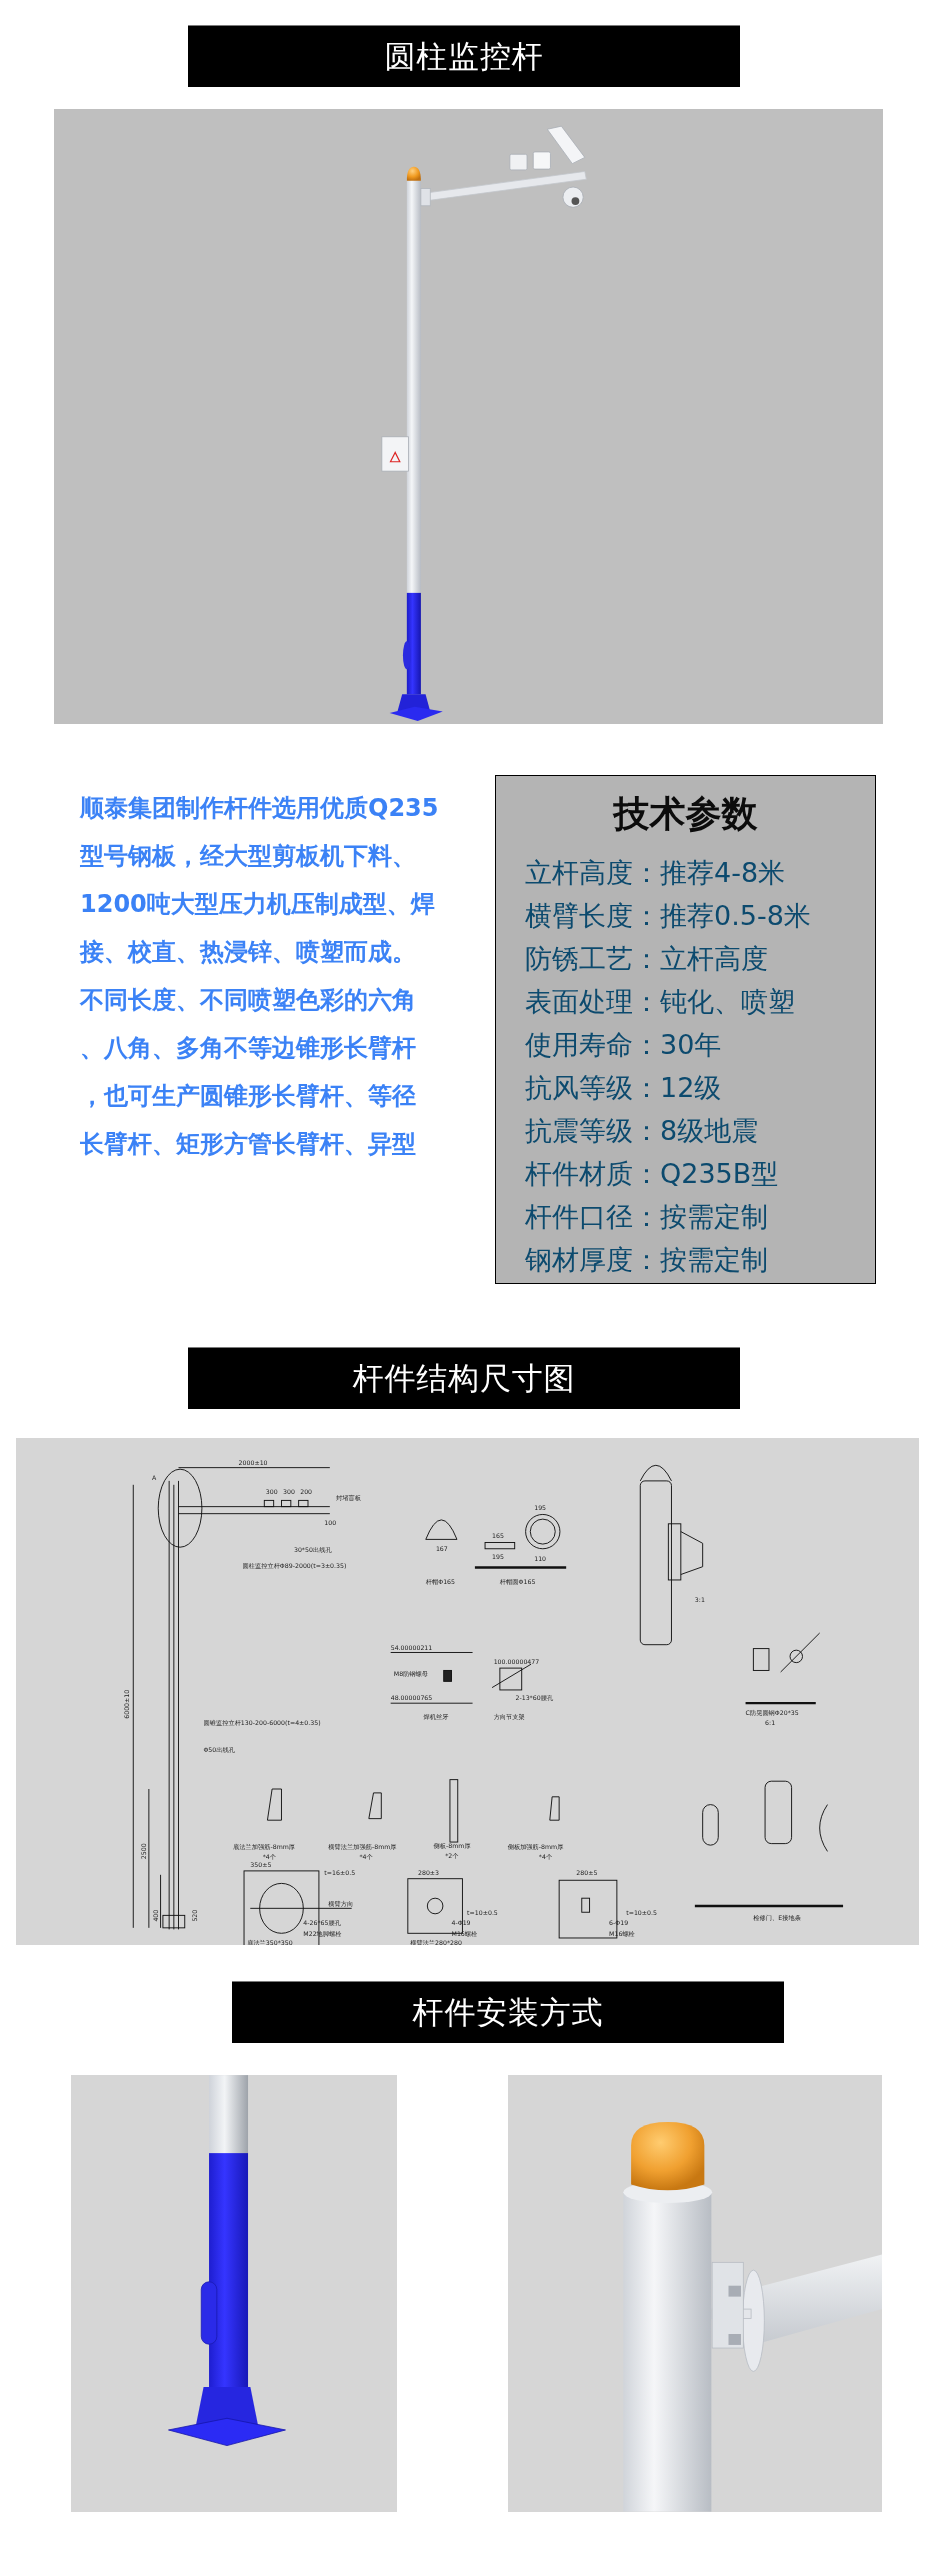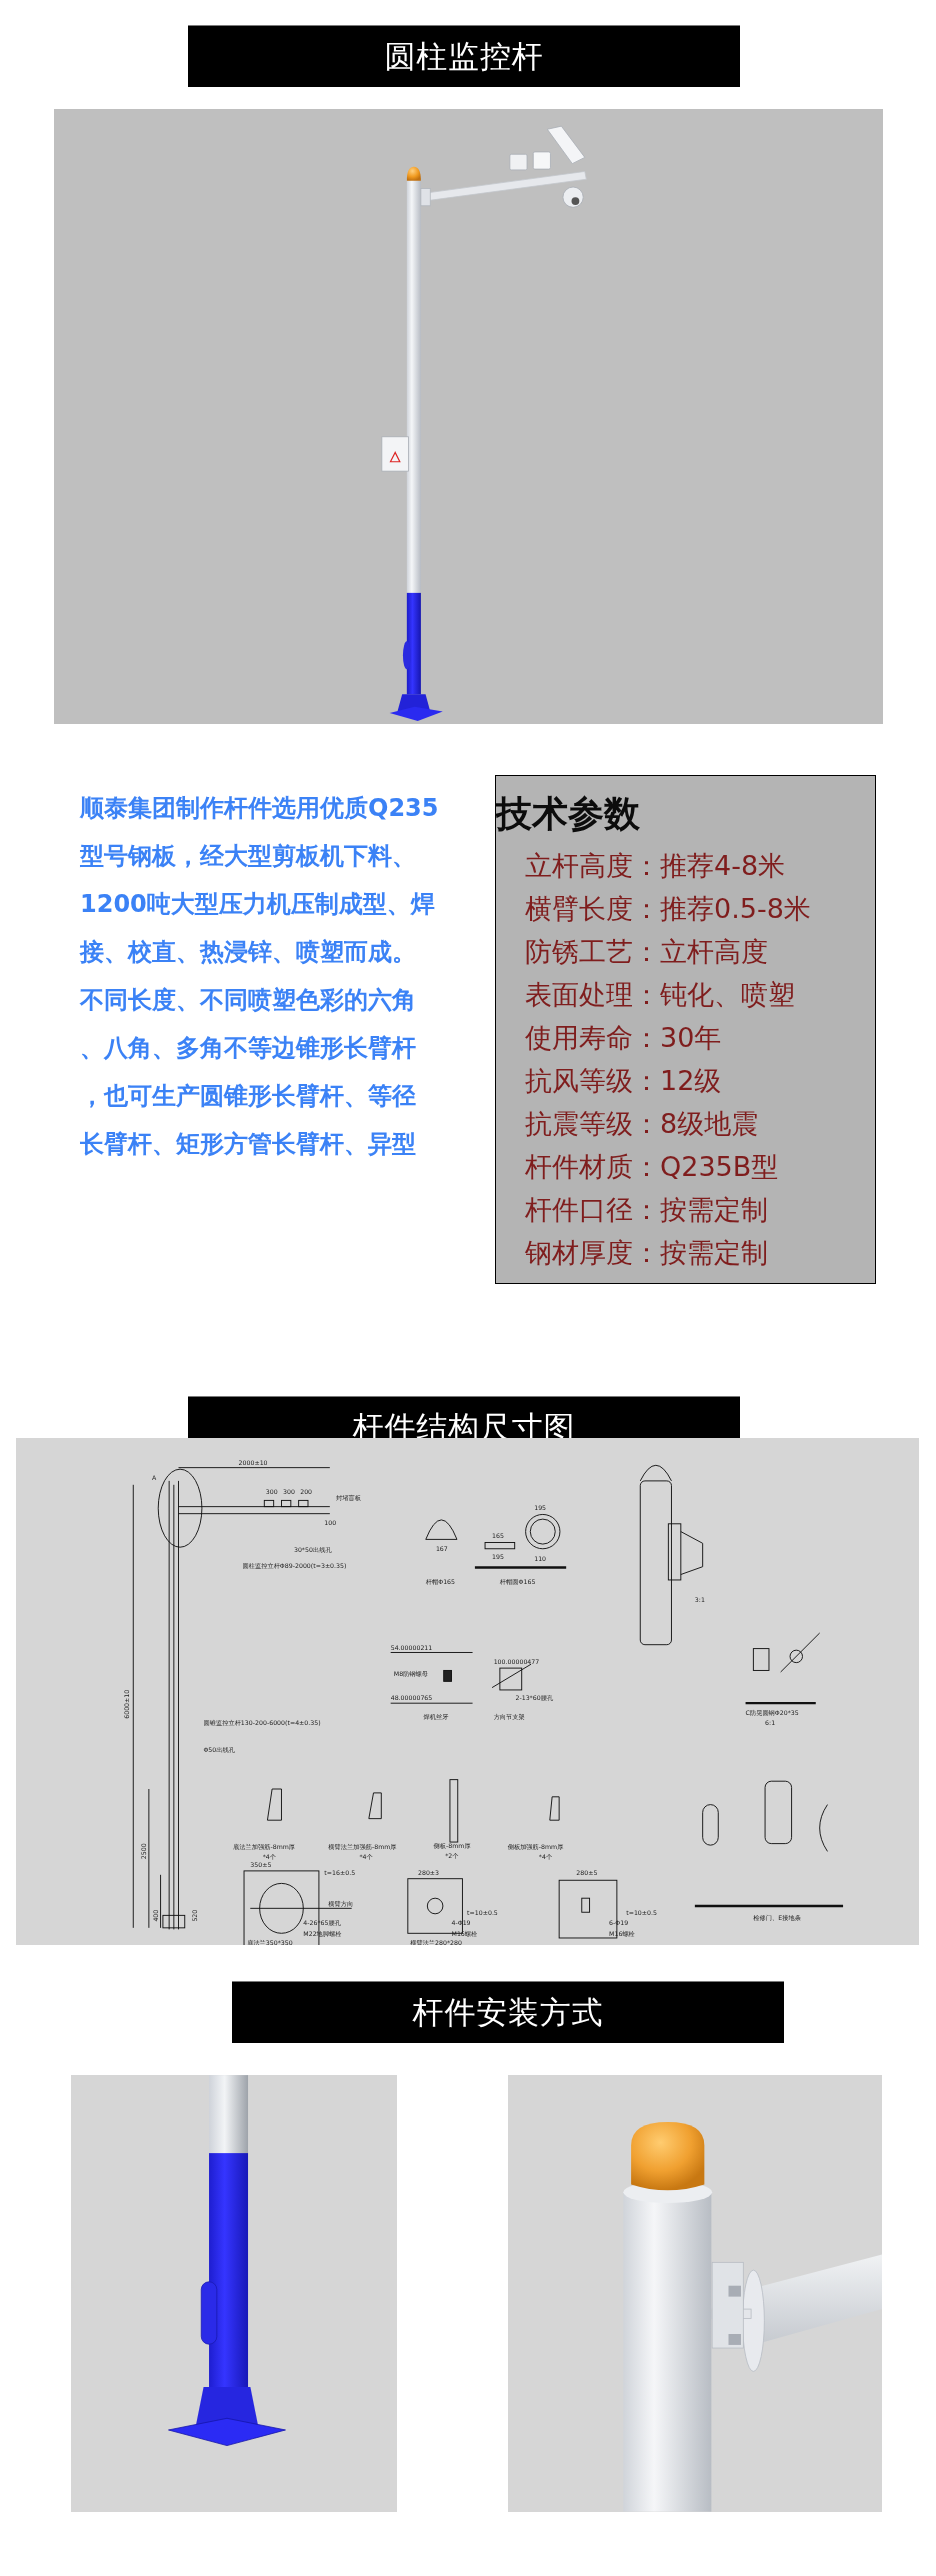--- a/index.html
+++ b/index.html
@@ -23,7 +23,7 @@
     background: #b4b4b4; border: 1.6px solid #000; box-sizing: border-box;
   }
   .params .heading {
-    position: absolute; left: 0; right: 0; top: 14px; 
+    position: absolute; left: 0; right: 0; top: 14px; text-align: center;
     font-size: 36px; font-weight: bold; color: #0c0c0c;
   }
   .params .rows { position: absolute; left: 29px; top: 72px; }

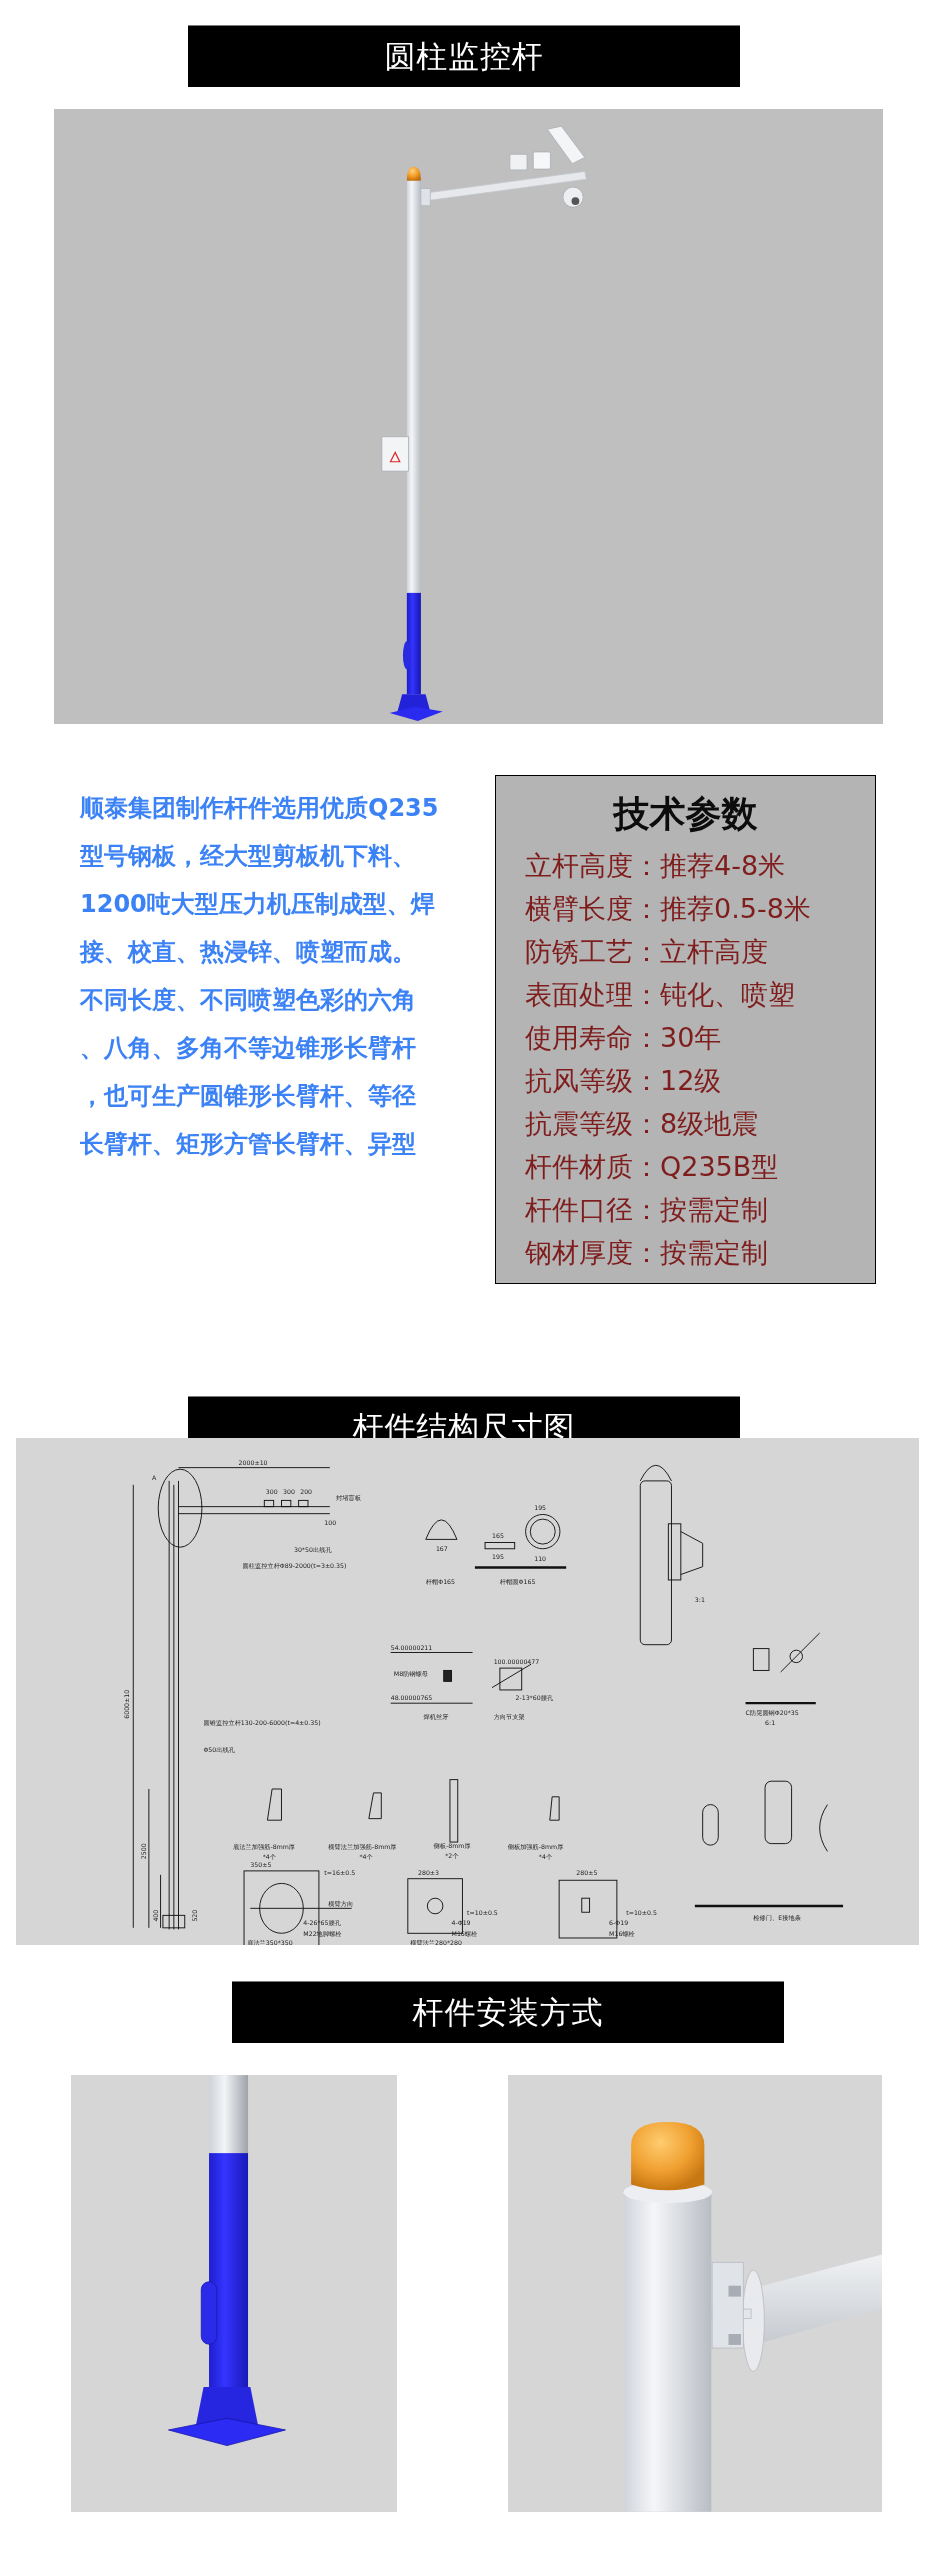--- a/index.html
+++ b/index.html
@@ -27,7 +27,7 @@
     font-size: 36px; font-weight: bold; color: #0c0c0c;
   }
   .params .rows { position: absolute; left: 29px; top: 72px; }
-  .params .row { display: flex; height: 43px; align-items: flex-start; font-size: 27px; color: #7f1d1d; white-space: nowrap; }
+  .params .row { display: flex; height: 43px; align-items: flex-end; font-size: 27px; color: #0c4a6e; white-space: nowrap; }
   .drawing-label { font-family: "DejaVu Sans", sans-serif; fill: #222; }
 </style>
 </head>

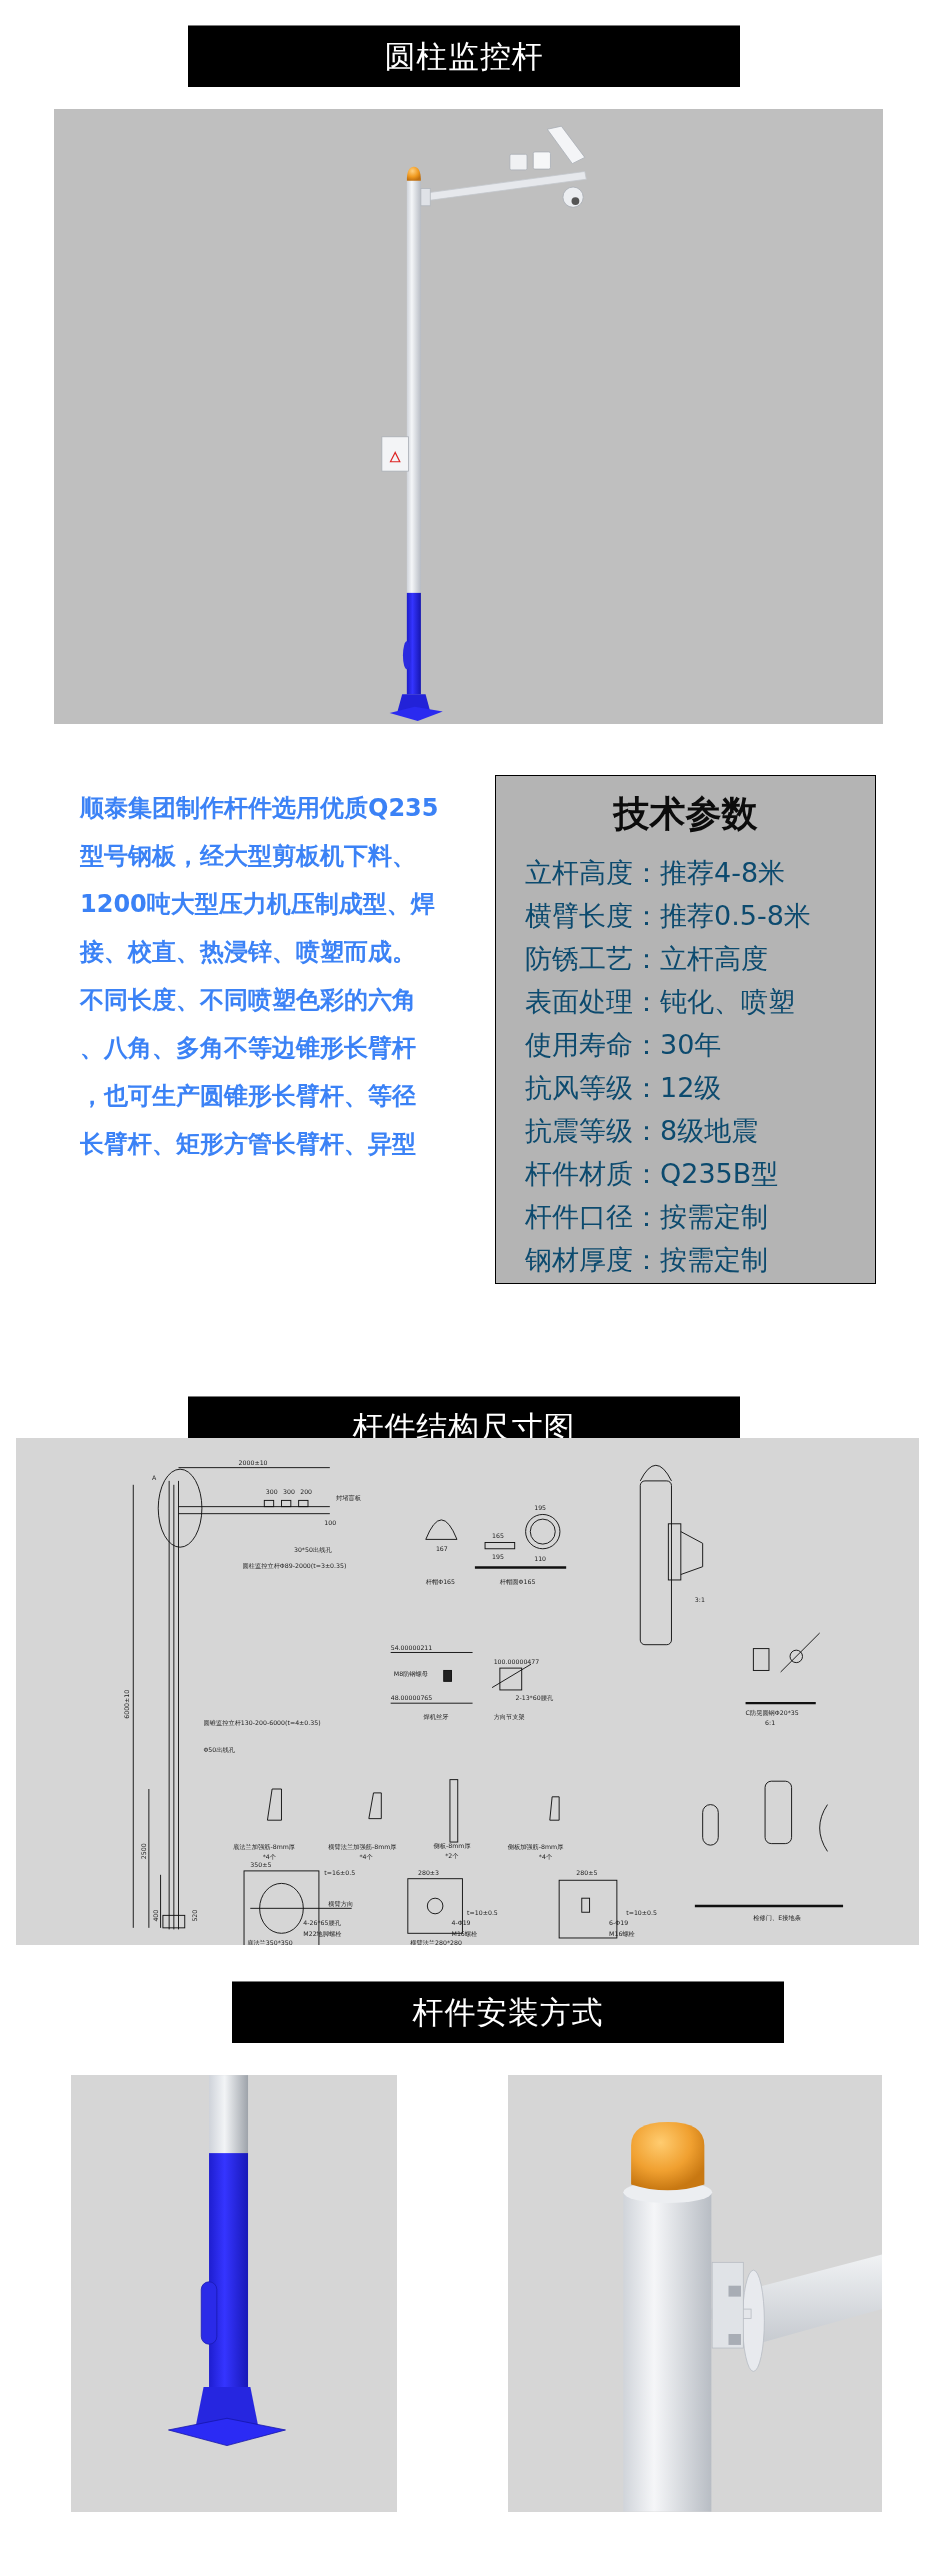--- a/index.html
+++ b/index.html
@@ -137,7 +137,7 @@
   </div>
 </div>
 
-<div class="section-title" style="top:1396px;text-decoration:underline;">杆件结构尺寸图</div>
+<div class="section-title" style="top:1347px;">杆件结构尺寸图</div>
 
 <div class="panel" style="left:16.4px; top:1438px; width:903px; height:507px; background:#d6d6d6;">
   <svg viewBox="0 0 1157 650" font-size="8">

